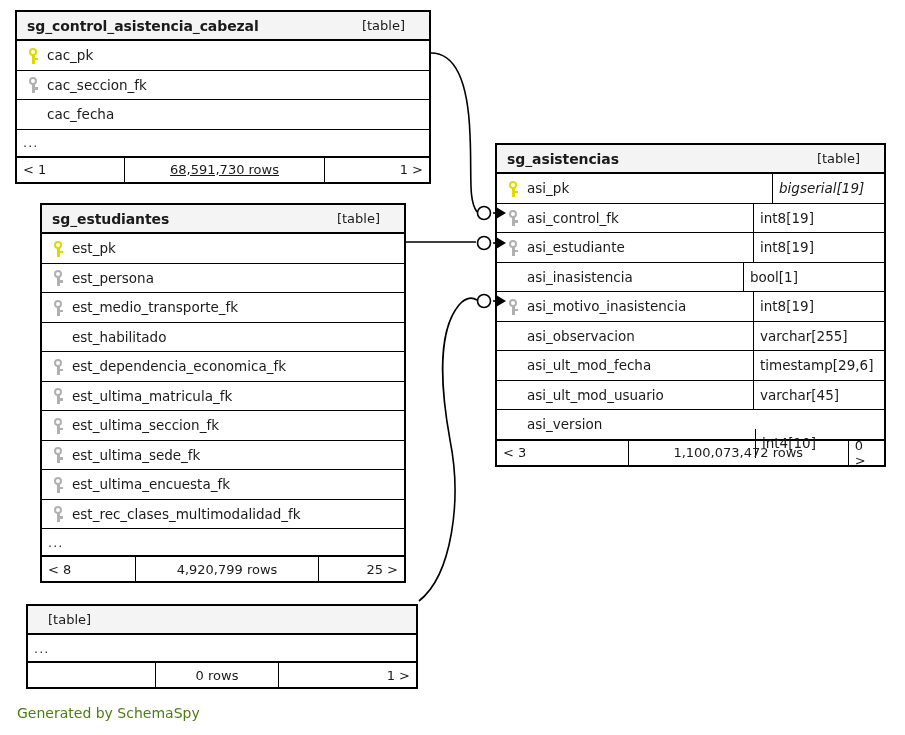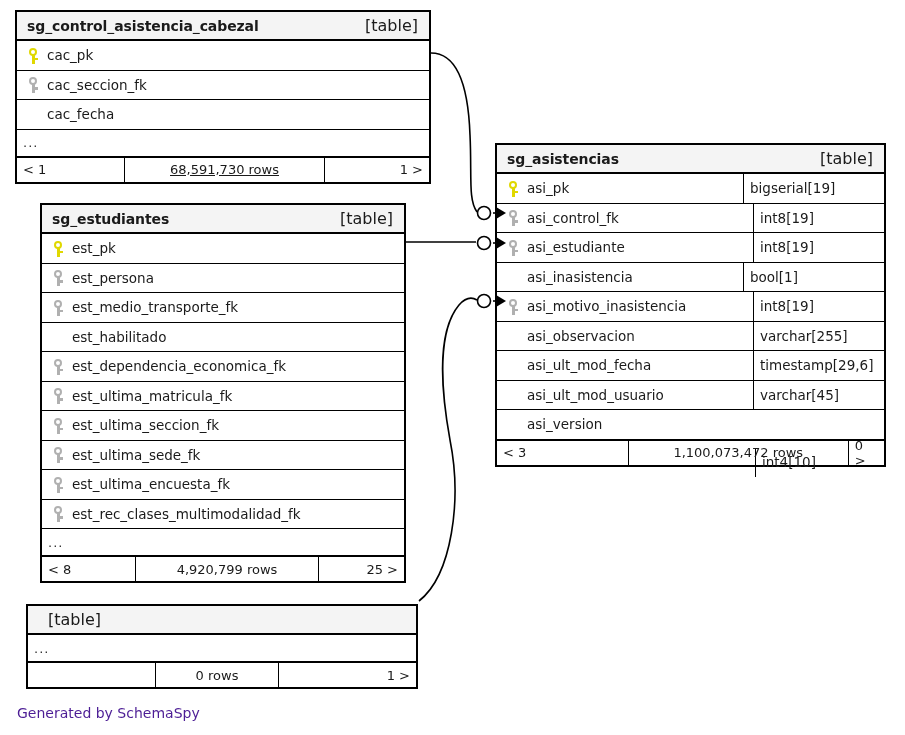--- a/index.html
+++ b/index.html
@@ -31,7 +31,7 @@
     height: 29px;
     display: flex;
     align-items: center;
-    padding: 0 11px 0 10px;
+    padding: 0 24px 0 10px;
     white-space: nowrap;
   }
   .er-title {

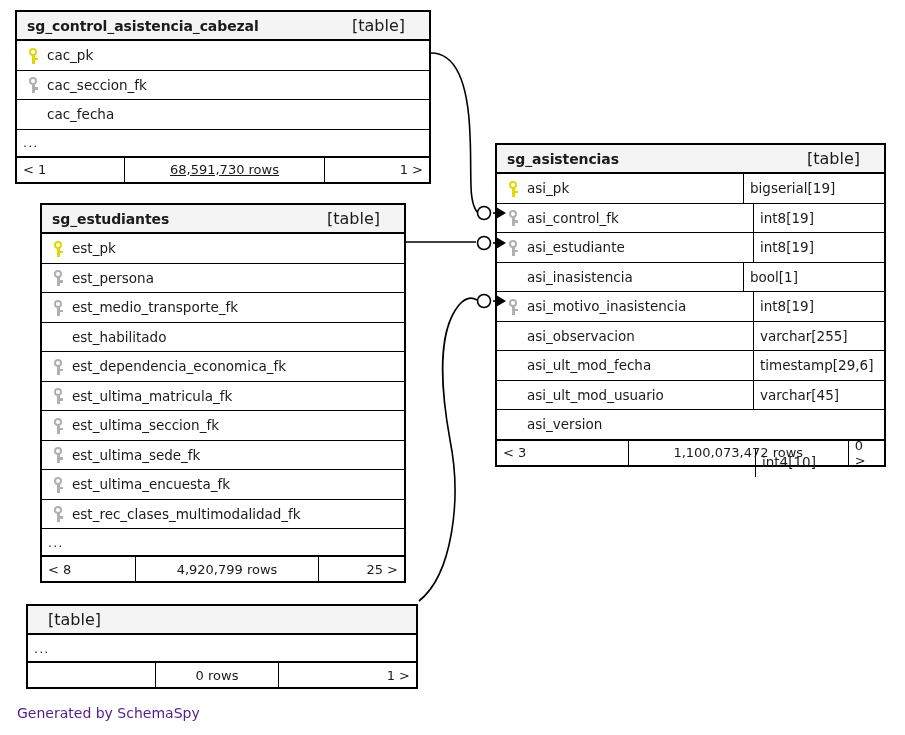--- a/index.html
+++ b/index.html
@@ -42,7 +42,7 @@
     overflow: hidden;
   }
   .er-tag {
-    font-size: 16px;
+    font-size: 13px;
     font-weight: normal;
     flex: 0 0 auto;
     padding-left: 10px;

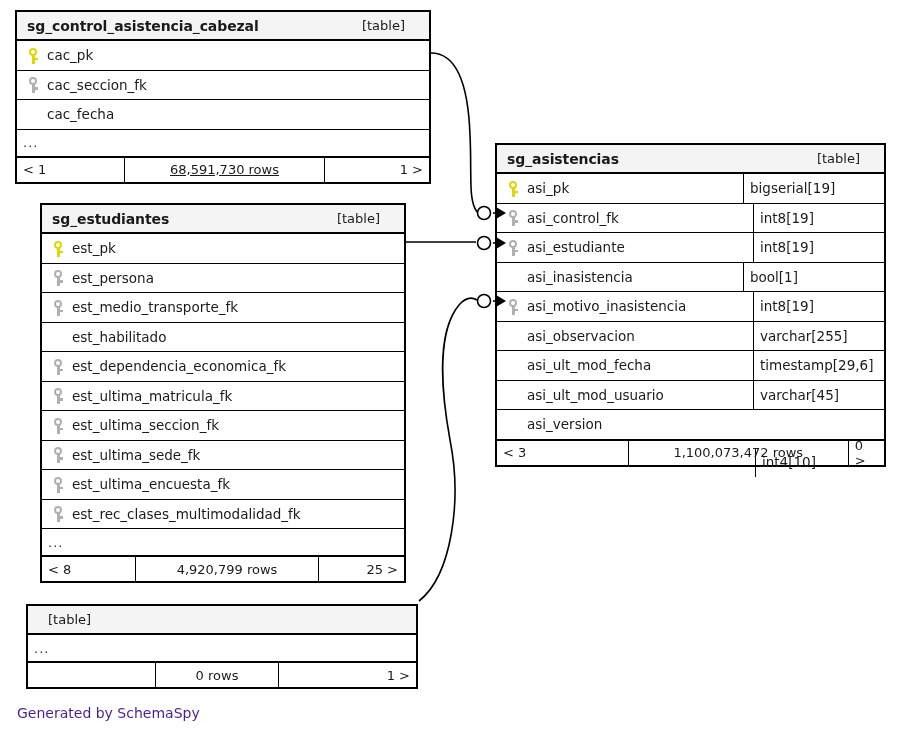--- a/index.html
+++ b/index.html
@@ -53,6 +53,7 @@
     display: flex;
     height: 29.5px;
     border-bottom: 1.5px solid #000;
+    align-items: center;
   }
   .er-row:last-of-type { border-bottom: none; }
 

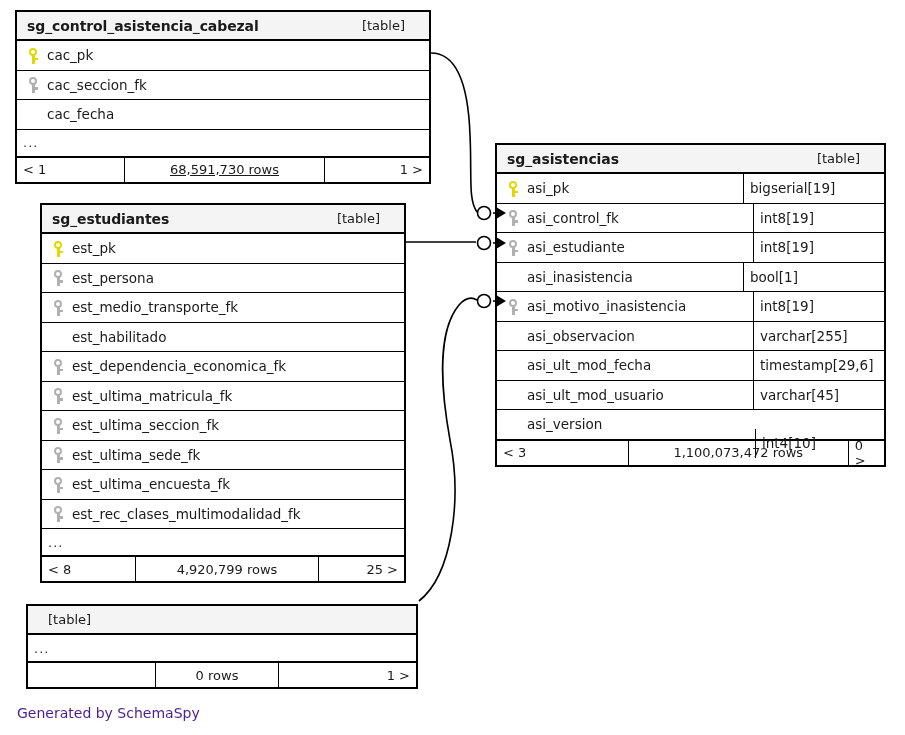--- a/index.html
+++ b/index.html
@@ -328,7 +328,7 @@
       </span>
       <span>asi_pk</span>
     </span>
-    <span class="er-col-type" style="width:141px;">bigserial[19]</span>
+    <span class="er-col-type" style="width:112px;font-style:italic;">bigserial[19]</span>
   </div>
   <div class="er-row">
     <span class="er-col-name">

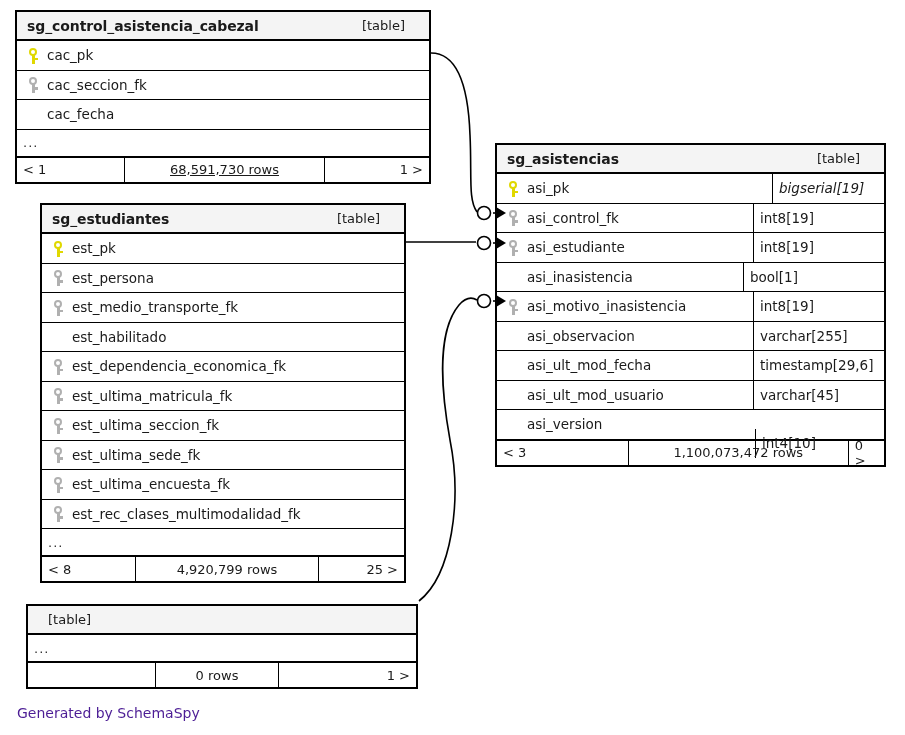--- a/index.html
+++ b/index.html
@@ -152,7 +152,7 @@
     left: 17px;
     top: 705px;
     font-size: 14px;
-    color: #4c1d95;
+    color: #4d7c0f;
     white-space: nowrap;
   }
 </style>

